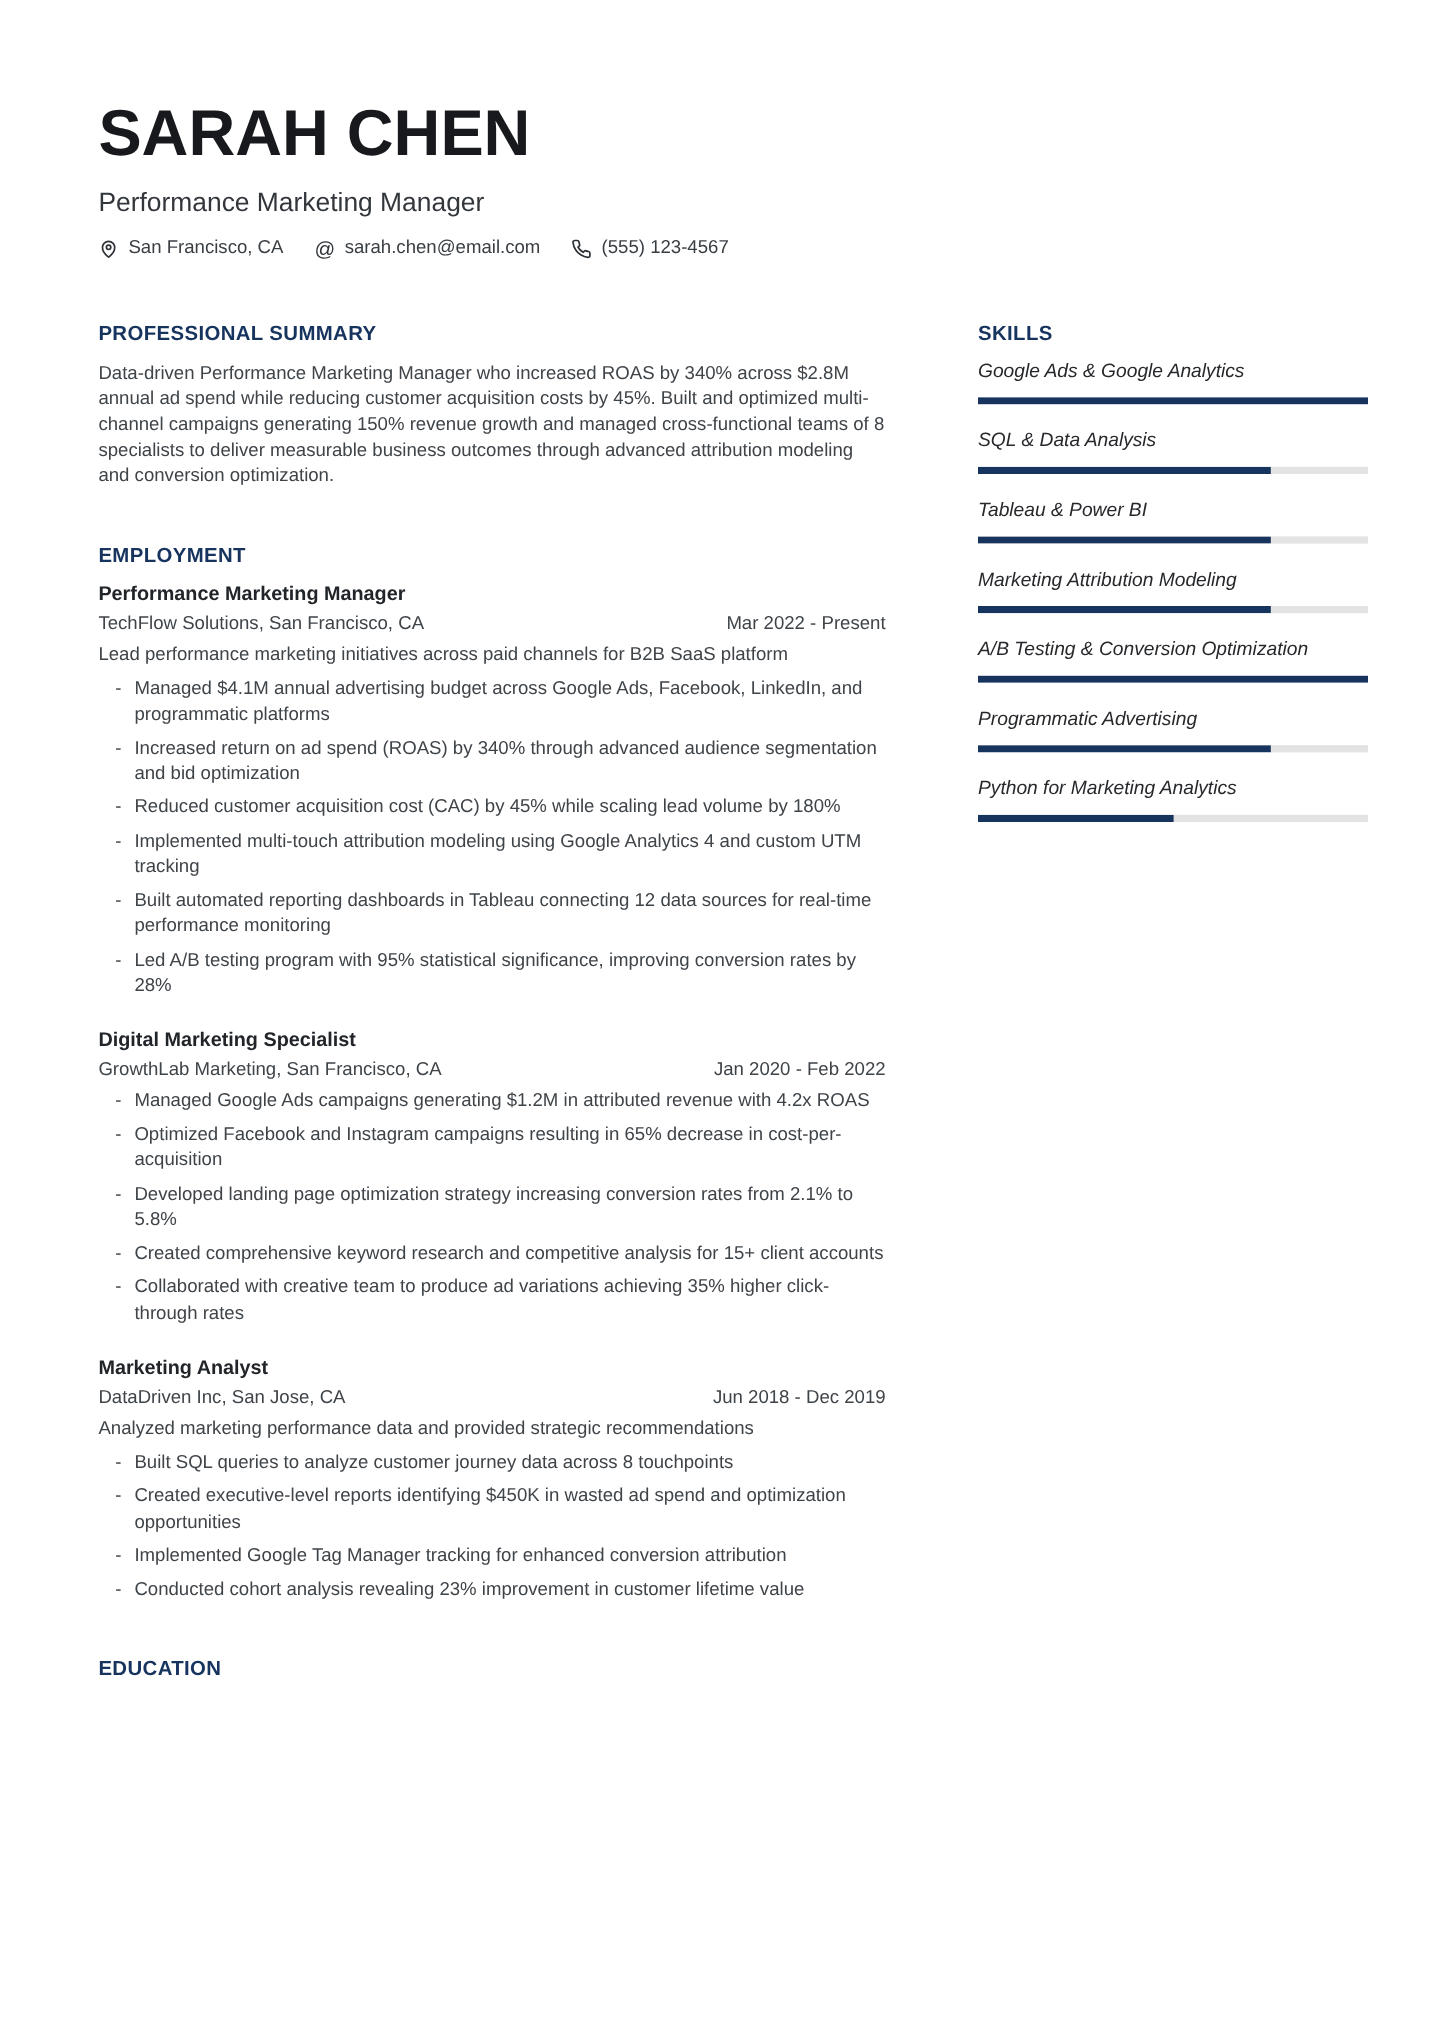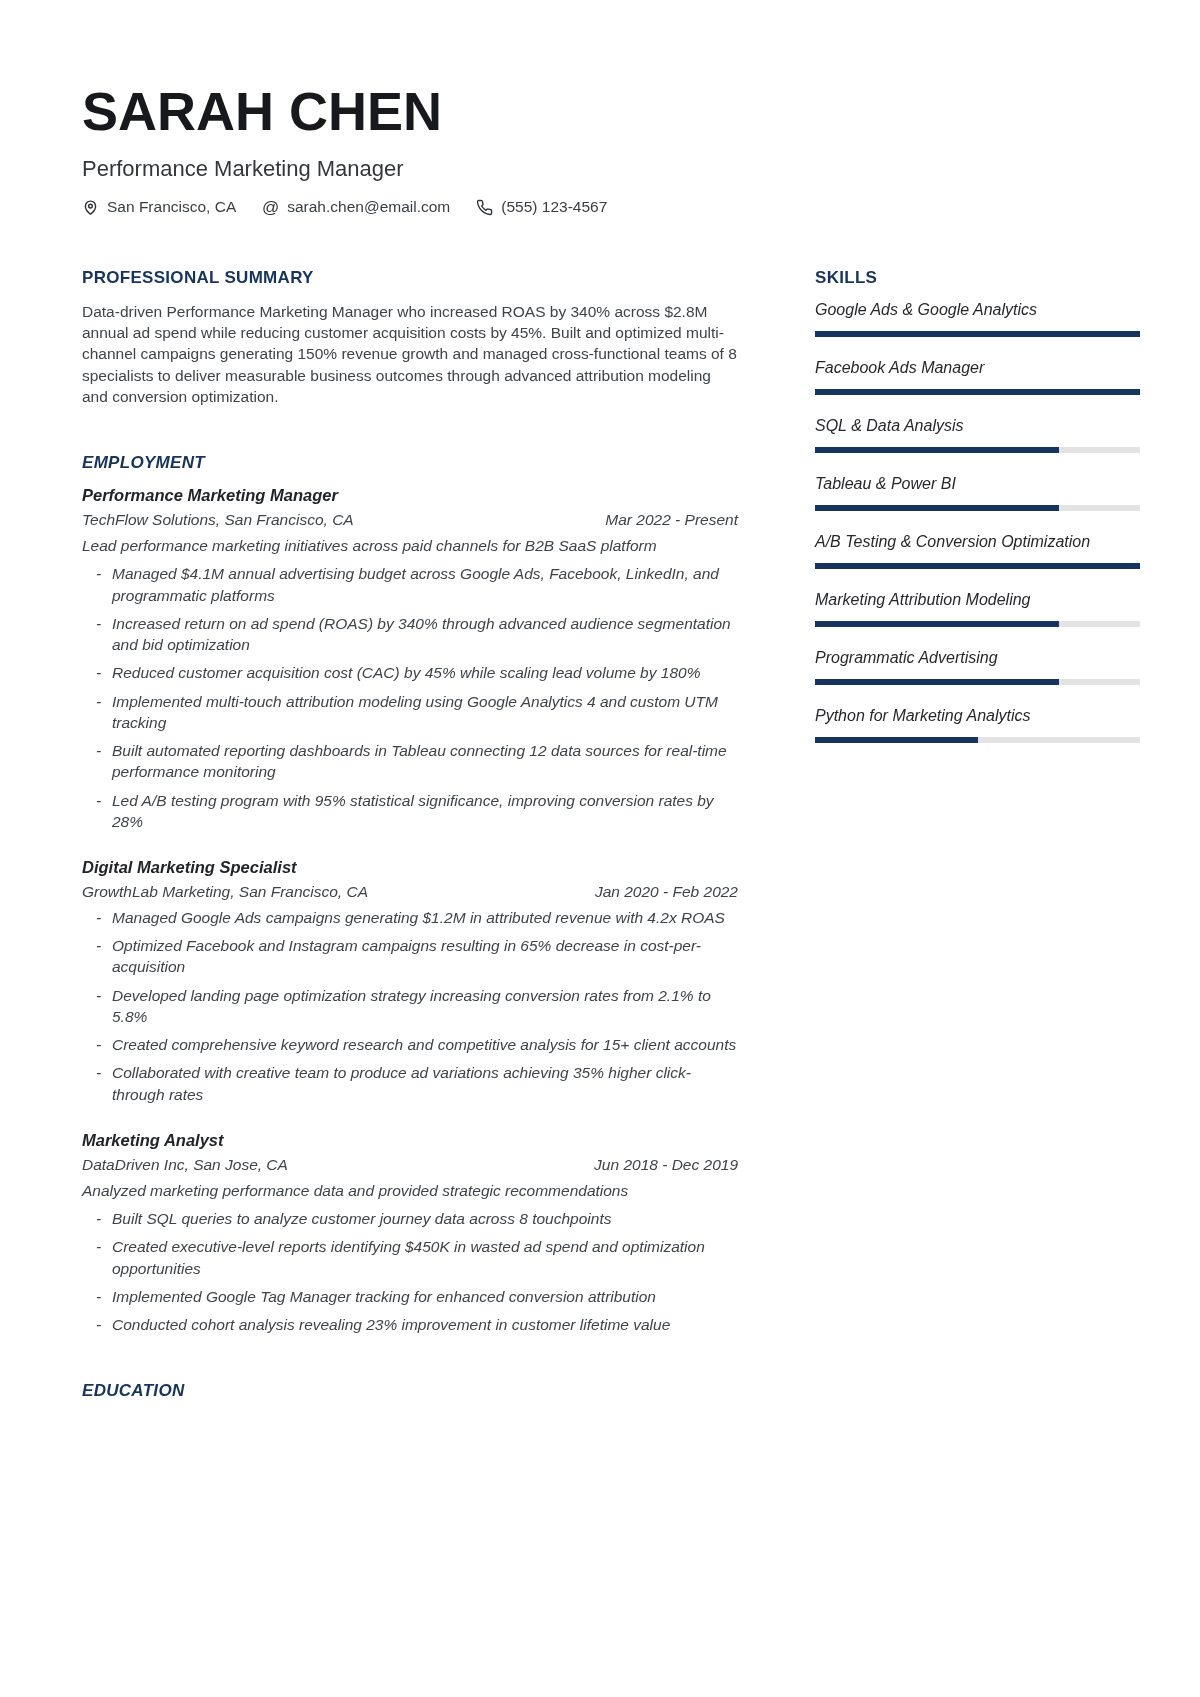--- a/index.html
+++ b/index.html
@@ -235,35 +235,29 @@
     </div>
   </div>
 
-  <div class="skill">
-    <div class="skill-label">Facebook Ads Manager</div>
+
+  <div class="skill">
+    <div class="skill-label">SQL &amp; Data Analysis</div>
+    <div class="skill-bar">
+      <div class="skill-fill" style="width: 75%;"></div>
+    </div>
+  </div>
+
+  <div class="skill">
+    <div class="skill-label">Tableau &amp; Power BI</div>
+    <div class="skill-bar">
+      <div class="skill-fill" style="width: 75%;"></div>
+    </div>
+  </div>
+
+  <div class="skill">
+    <div class="skill-label">A/B Testing &amp; Conversion Optimization</div>
     <div class="skill-bar">
       <div class="skill-fill" style="width: 100%;"></div>
     </div>
   </div>
 
   <div class="skill">
-    <div class="skill-label">SQL &amp; Data Analysis</div>
-    <div class="skill-bar">
-      <div class="skill-fill" style="width: 75%;"></div>
-    </div>
-  </div>
-
-  <div class="skill">
-    <div class="skill-label">Tableau &amp; Power BI</div>
-    <div class="skill-bar">
-      <div class="skill-fill" style="width: 75%;"></div>
-    </div>
-  </div>
-
-  <div class="skill">
-    <div class="skill-label">A/B Testing &amp; Conversion Optimization</div>
-    <div class="skill-bar">
-      <div class="skill-fill" style="width: 100%;"></div>
-    </div>
-  </div>
-
-  <div class="skill">
     <div class="skill-label">Marketing Attribution Modeling</div>
     <div class="skill-bar">
       <div class="skill-fill" style="width: 75%;"></div>

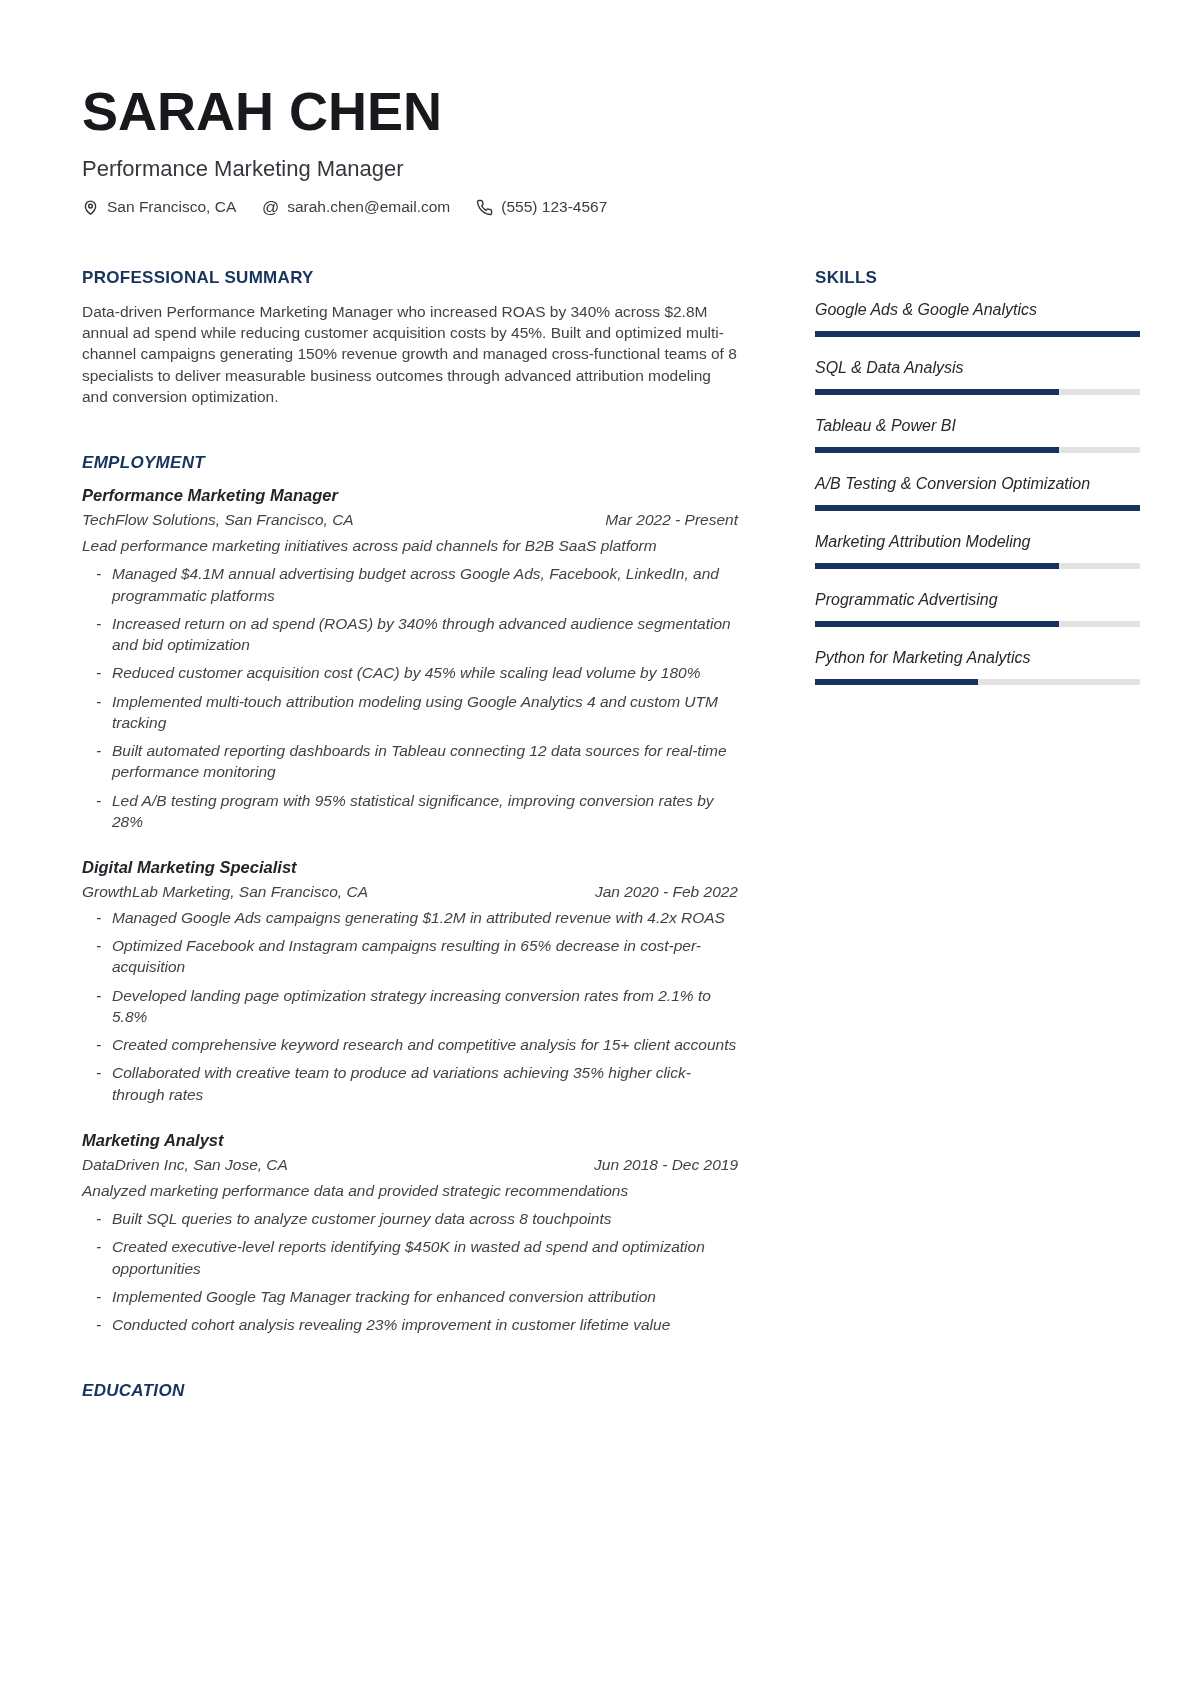--- a/index.html
+++ b/index.html
@@ -59,7 +59,7 @@
   .col-left { width: 656px; flex: 0 0 656px; }
   .col-right { width: 325px; flex: 0 0 325px; margin-left: auto; }
 
-  section + section { margin-top: 46px; font-style: italic; }
+  section + section { margin-top: 46px; }
   h2.section-heading {
     margin: 0 0 13px 0;
     font-size: 17px;

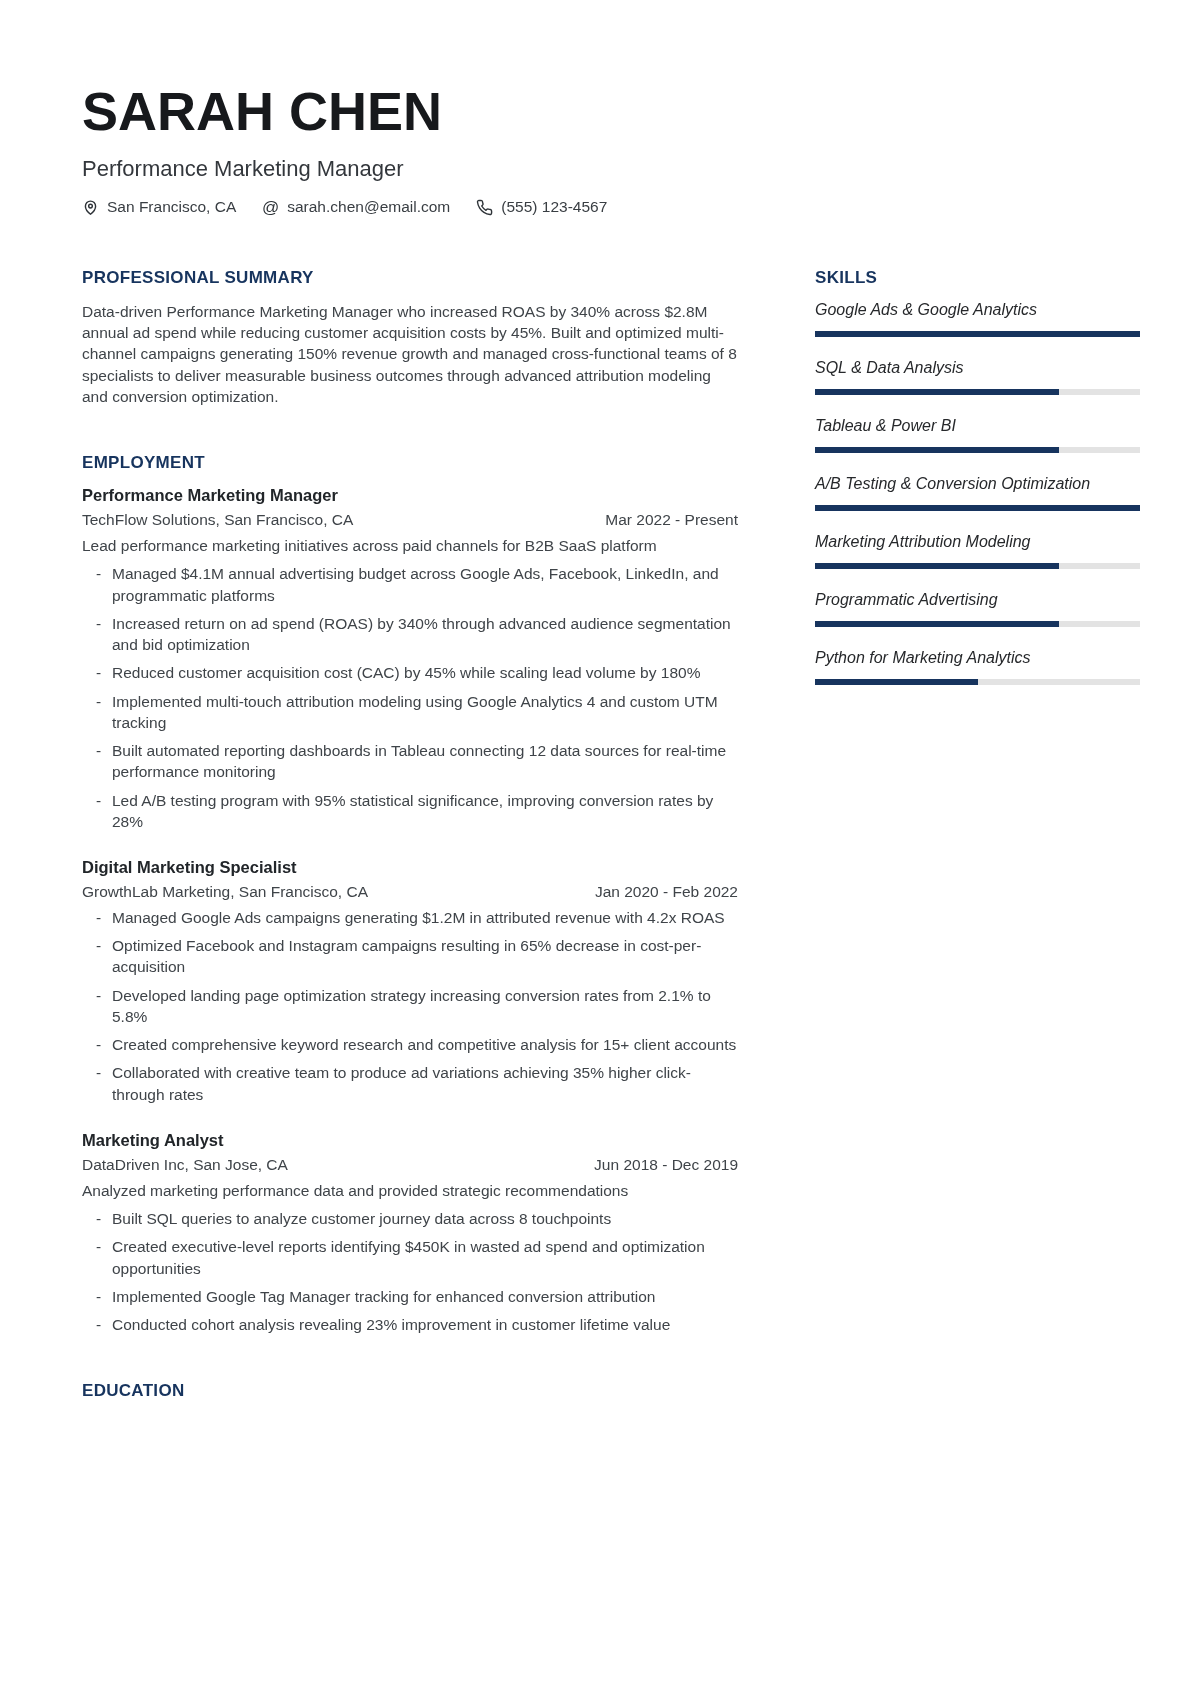--- a/index.html
+++ b/index.html
@@ -251,6 +251,13 @@
   </div>
 
   <div class="skill">
+    <div class="skill-label">Marketing Attribution Modeling</div>
+    <div class="skill-bar">
+      <div class="skill-fill" style="width: 75%;"></div>
+    </div>
+  </div>
+
+  <div class="skill">
     <div class="skill-label">A/B Testing &amp; Conversion Optimization</div>
     <div class="skill-bar">
       <div class="skill-fill" style="width: 100%;"></div>
@@ -258,13 +265,6 @@
   </div>
 
   <div class="skill">
-    <div class="skill-label">Marketing Attribution Modeling</div>
-    <div class="skill-bar">
-      <div class="skill-fill" style="width: 75%;"></div>
-    </div>
-  </div>
-
-  <div class="skill">
     <div class="skill-label">Programmatic Advertising</div>
     <div class="skill-bar">
       <div class="skill-fill" style="width: 75%;"></div>

